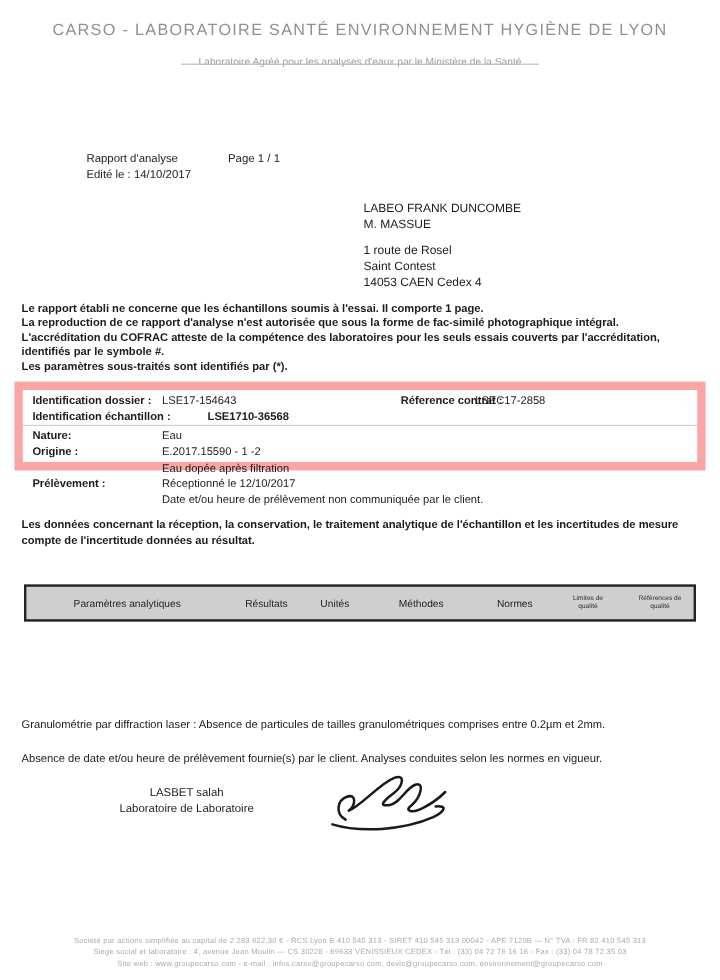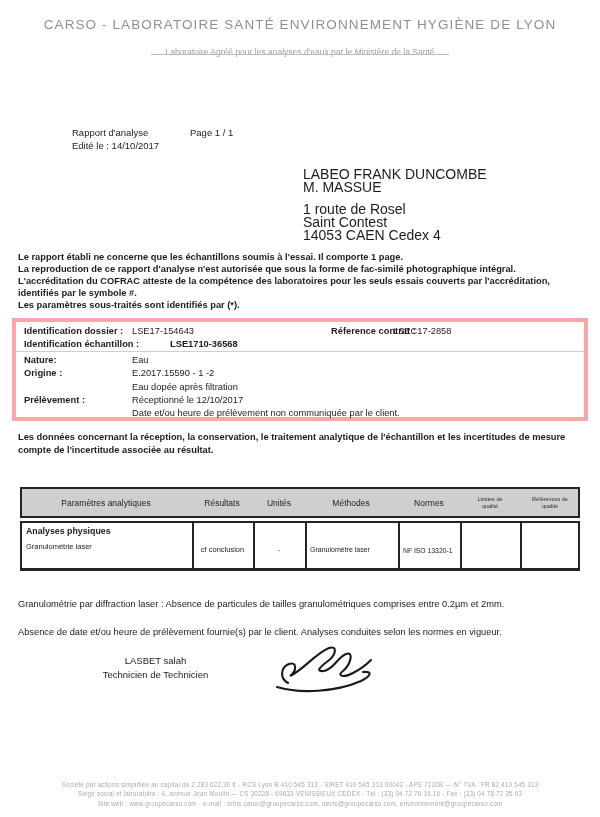--- a/index.html
+++ b/index.html
@@ -36,7 +36,7 @@
   .meta-edited { position: absolute; left: 72px; top: 140px; font-size: 9.5px; }
 
   
-  .recipient { position: absolute; left: 303px; top: 168px; font-size: 14px; line-height: 13px; }
+  .recipient { position: absolute; left: 303px; top: 168px; font-size: 10px; line-height: 13px; }
   .recipient .gap { margin-top: 9px; }
 
   

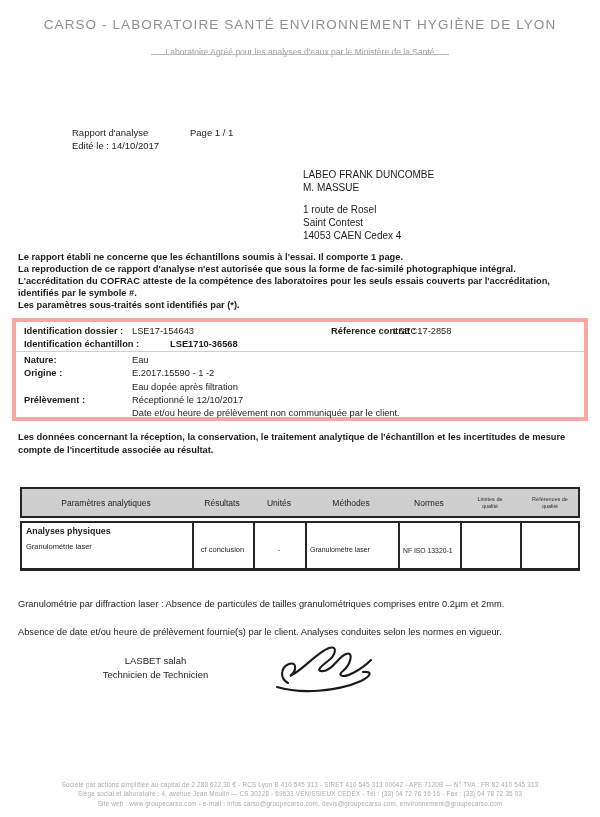--- a/index.html
+++ b/index.html
@@ -47,8 +47,8 @@
 
   
   .idbox {
-    position: absolute; left: 12px; top: 318px; width: 576px; height: 103px;
-    border: 4px solid #fca5a5; background: transparent;
+    position: absolute; left: 12px; top: 318px; width: 576px; height: 74px;
+    border: 7px solid #fca5a5; background: transparent;
   }
   .idbox .id-label { position: absolute; font-weight: bold; font-size: 9.3px; white-space: nowrap; }
   .idbox .id-value { position: absolute; font-size: 9.3px; white-space: nowrap; }

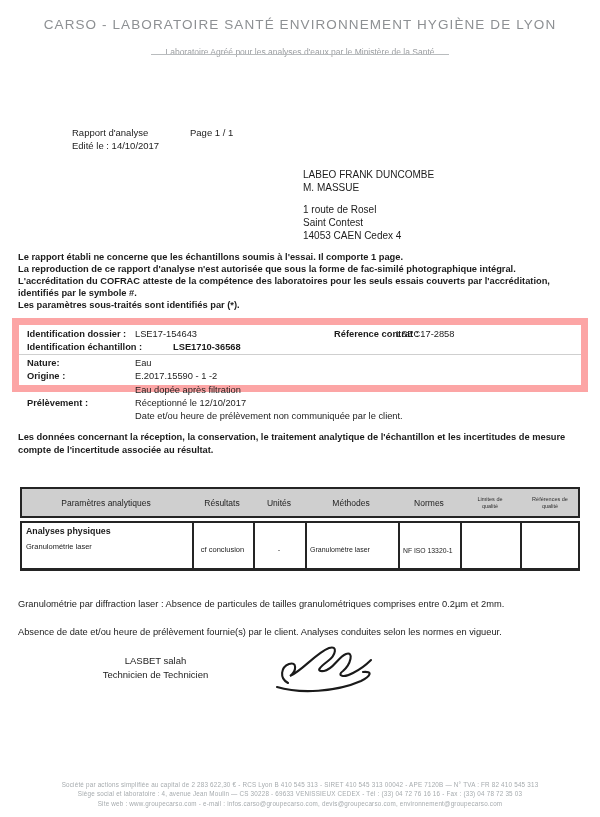--- a/index.html
+++ b/index.html
@@ -163,7 +163,7 @@
 
   <div class="disclaimer">
     <div>Les données concernant la réception, la conservation, le traitement analytique de l'échantillon et les incertitudes de mesure</div>
-    <div>compte de l'incertitude associée au résultat.</div>
+    <div>compte de l'incertitude données au résultat.</div>
   </div>
 
   <div class="thead">

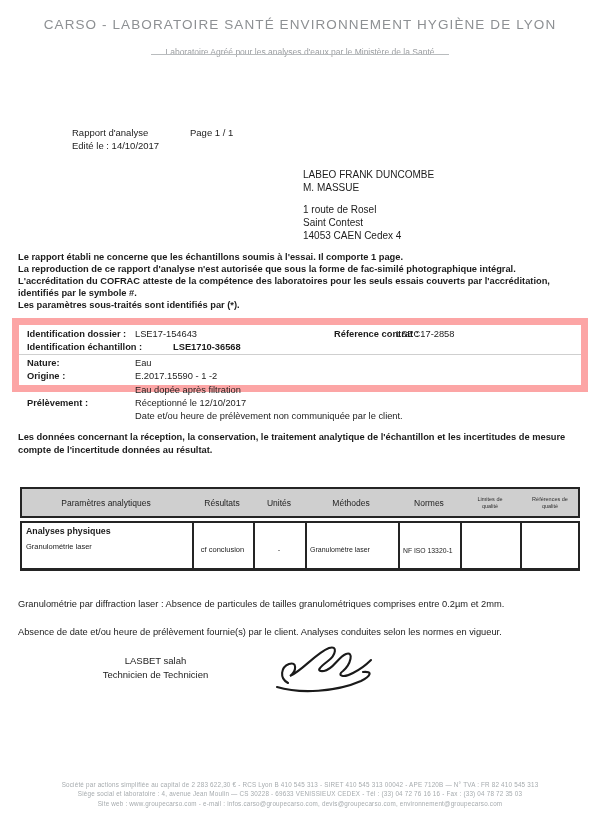--- a/index.html
+++ b/index.html
@@ -176,21 +176,6 @@
     <span class="th th-small" style="left:528px;">Références de qualité</span>
   </div>
 
-  <div class="tbody">
-    <div class="vline v1"></div>
-    <div class="vline v2"></div>
-    <div class="vline v3"></div>
-    <div class="vline v4"></div>
-    <div class="vline v5"></div>
-    <div class="vline v6"></div>
-
-    <span class="cell cell-group">Analyses physiques</span>
-    <span class="cell cell-param">Granulométrie laser</span>
-    <span class="cell cell-res">cf conclusion</span>
-    <span class="cell cell-unit">-</span>
-    <span class="cell cell-meth">Granulomètre laser</span>
-    <span class="cell cell-norm">NF ISO 13320-1</span>
-  </div>
 
   <div class="conclusion conclusion1">Granulométrie par diffraction laser : Absence de particules de tailles granulométriques comprises entre 0.2µm et 2mm.</div>
   <div class="conclusion conclusion2">Absence de date et/ou heure de prélèvement fournie(s) par le client. Analyses conduites selon les normes en vigueur.</div>

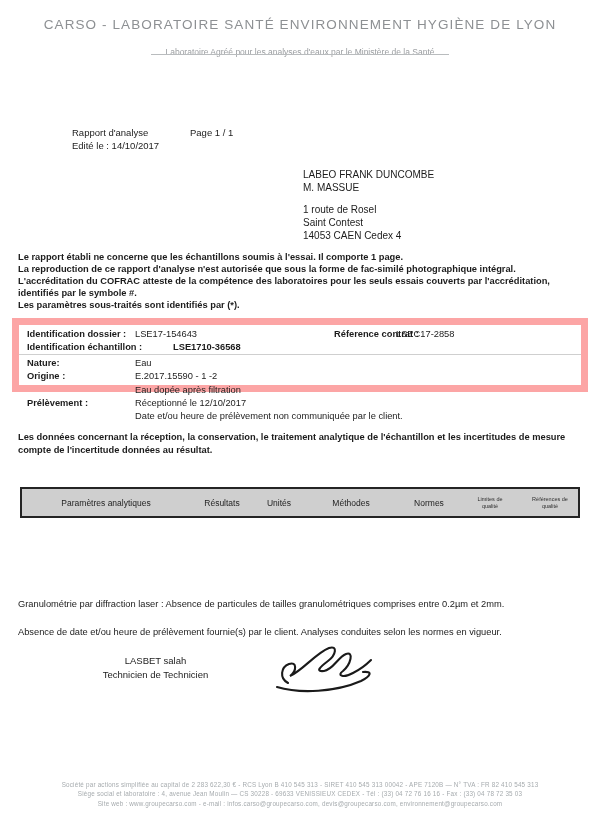--- a/index.html
+++ b/index.html
@@ -182,7 +182,7 @@
 
   <div class="sig-block">
     <div>LASBET salah</div>
-    <div>Technicien de Technicien</div>
+    <div>Laboratoire de Laboratoire</div>
   </div>
   <svg class="sig-svg" width="108" height="54" viewBox="0 0 108 54">
     <g fill="none" stroke="#1a1a1a" stroke-width="2.1" stroke-linecap="round">

